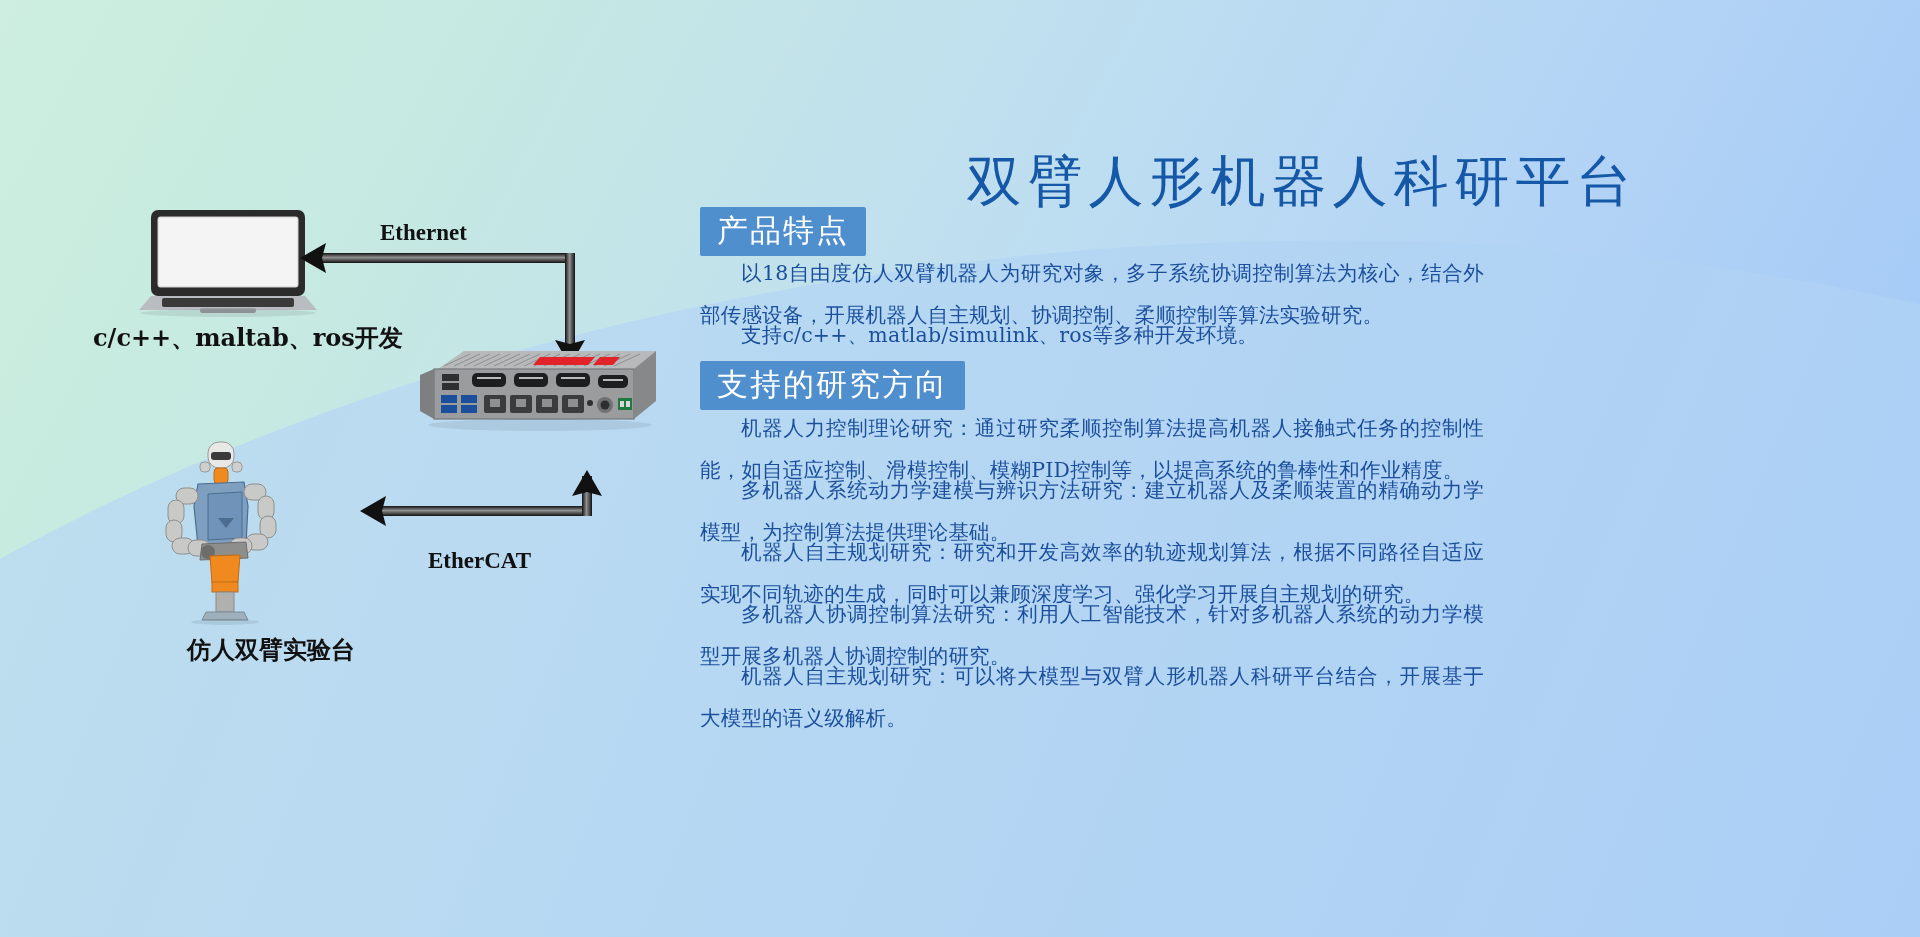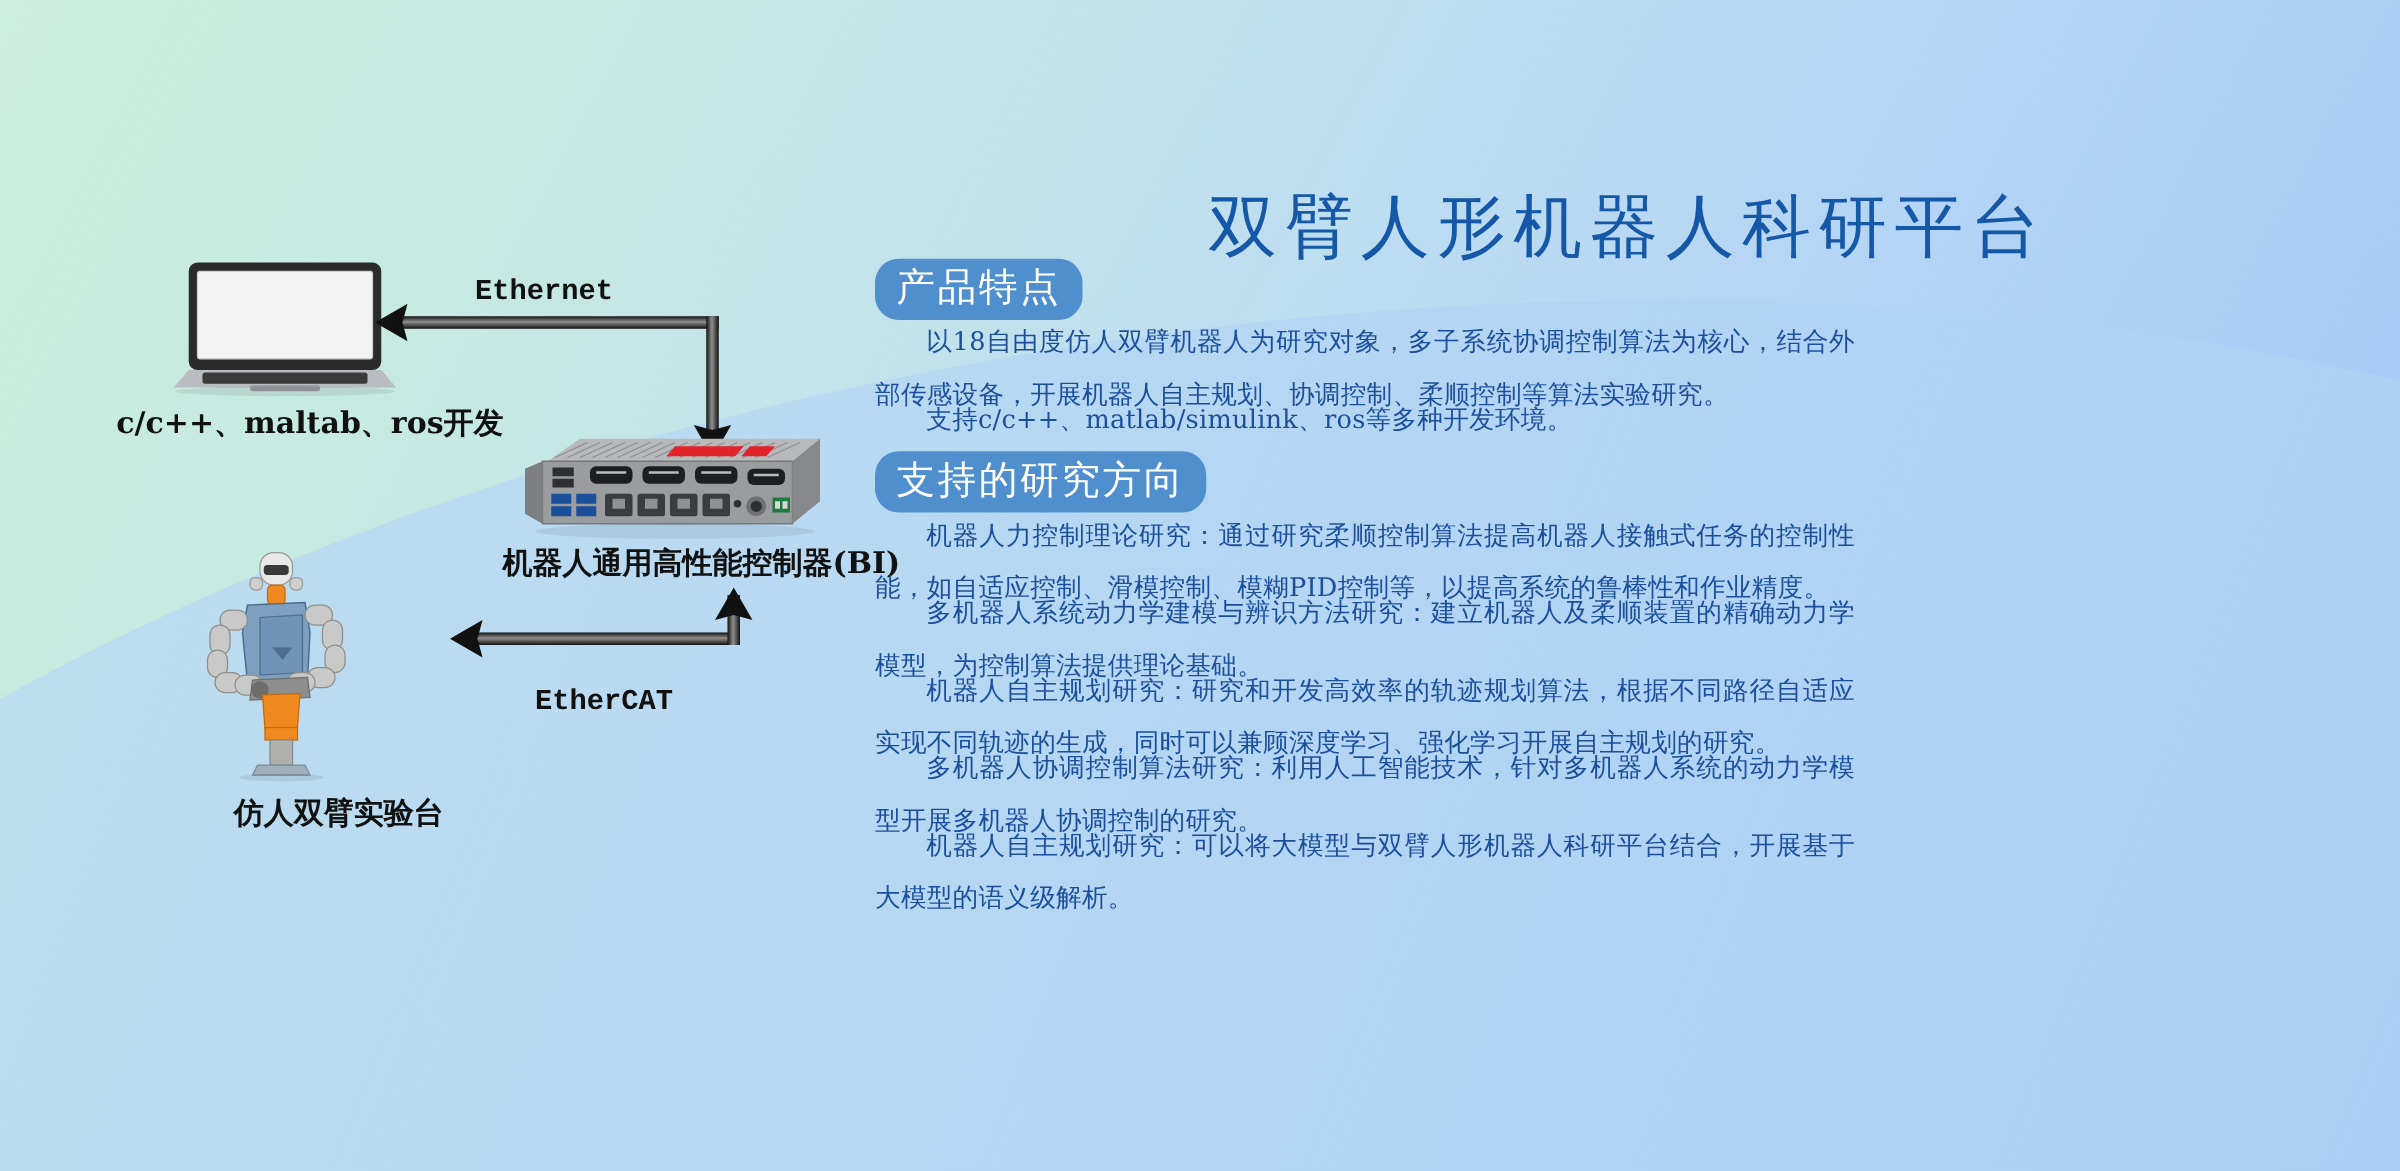--- a/index.html
+++ b/index.html
@@ -117,7 +117,7 @@
   .dlabel-sans {
     position:absolute;
     color:#111111;
-    font-family:Liberation Mono, monospace;
+    font-family:Liberation Serif, serif;
     font-weight:bold;
     font-size:23px;
     white-space:nowrap;

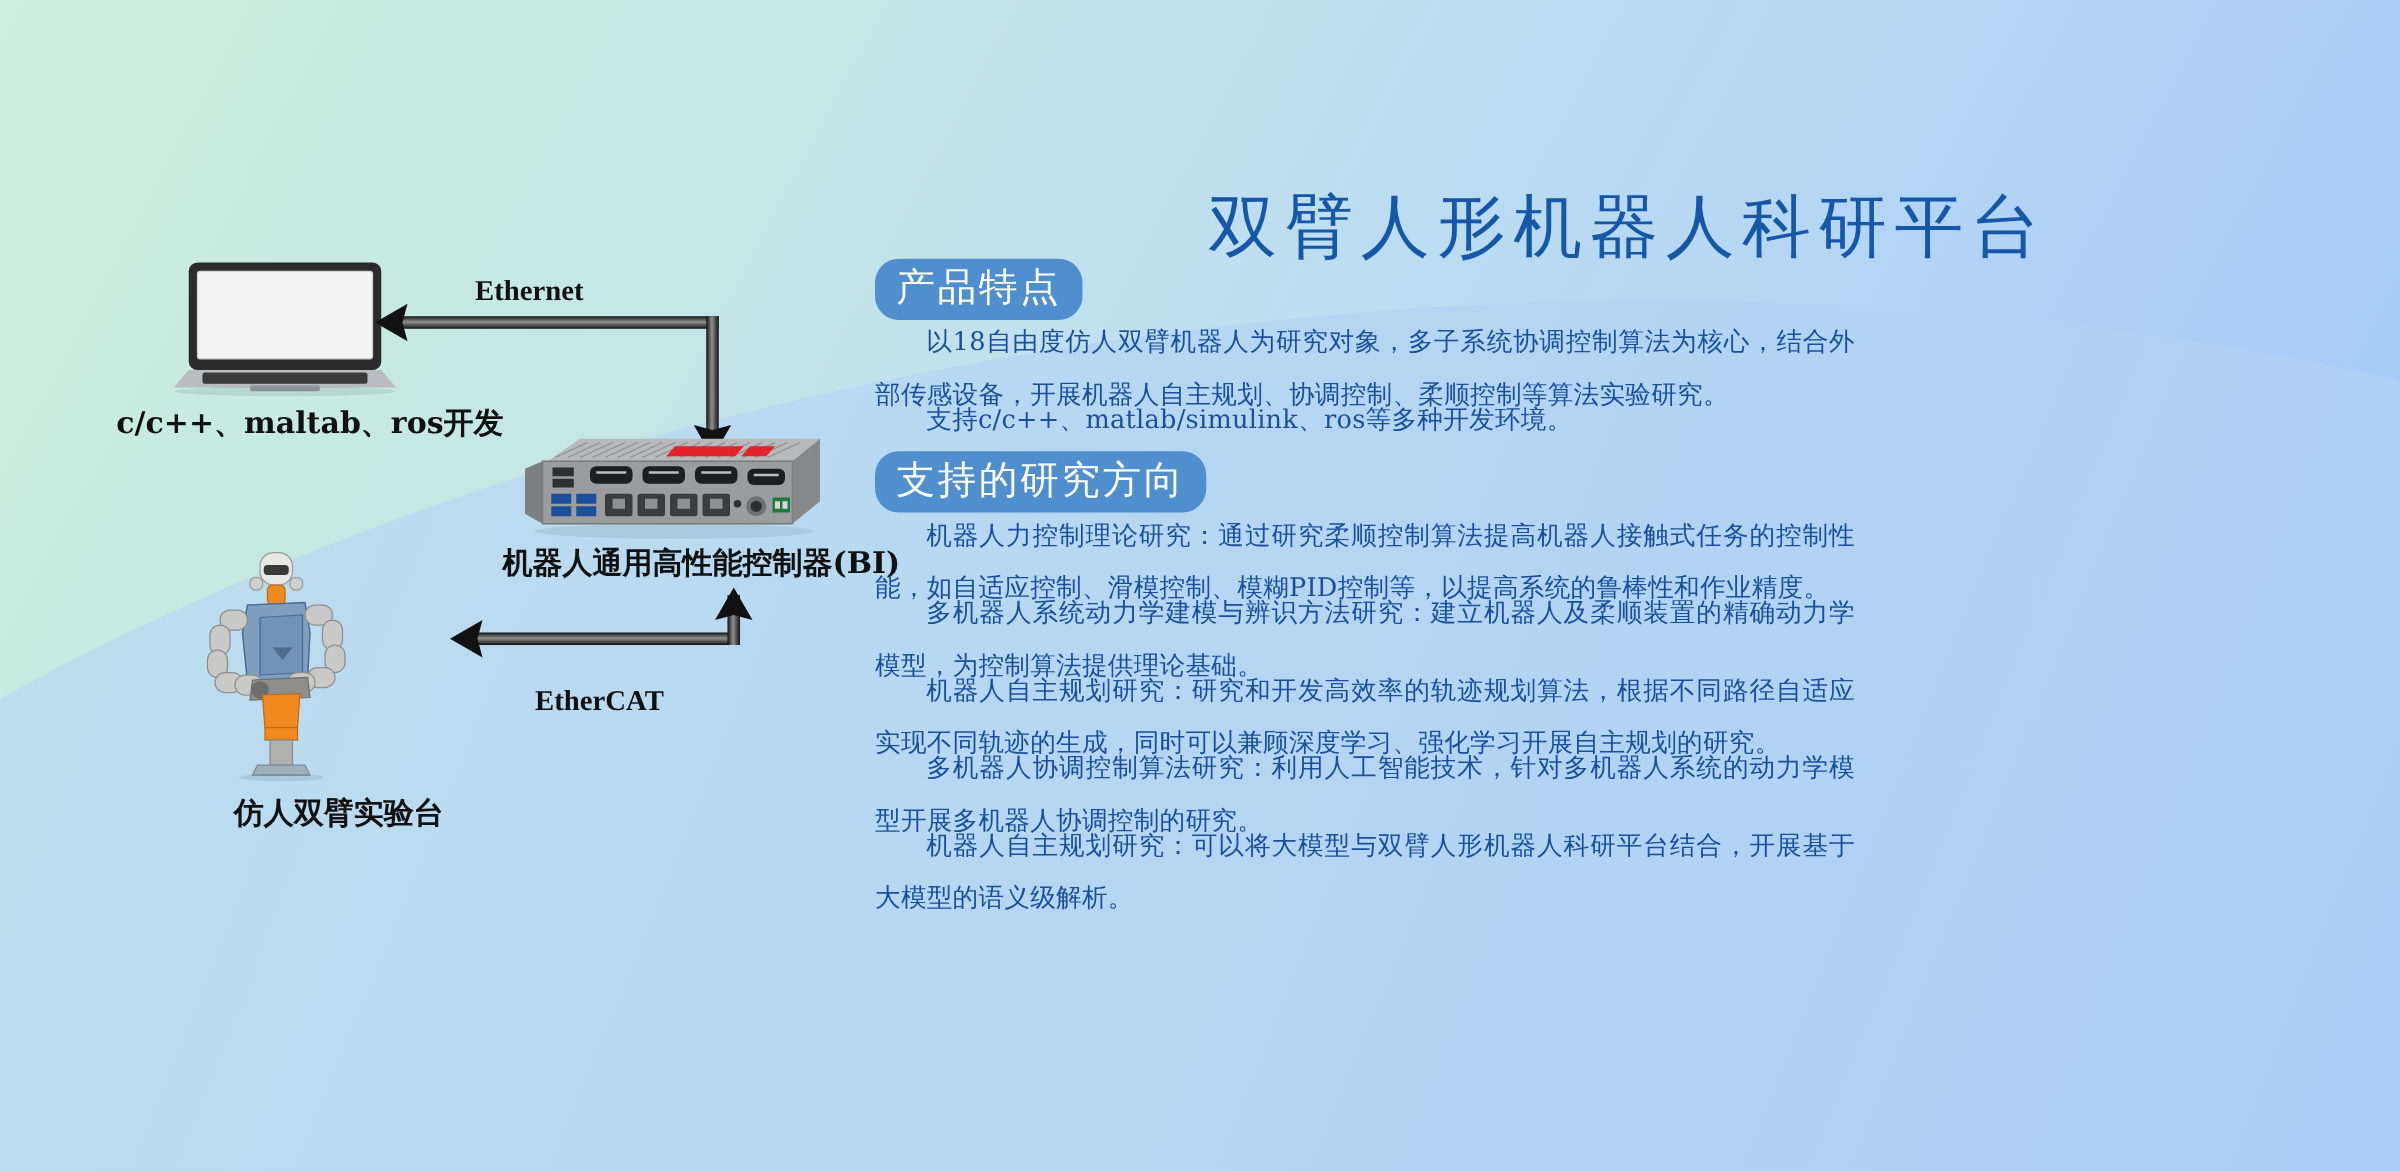--- a/index.html
+++ b/index.html
@@ -67,7 +67,7 @@
     position:absolute;
     background:#4f8fcd;
     color:#ffffff;
-    border-radius:19px;
+    border-radius:2px;
     font-family:"DejaVu Serif", serif;
     font-size:31px;
     letter-spacing:2px;

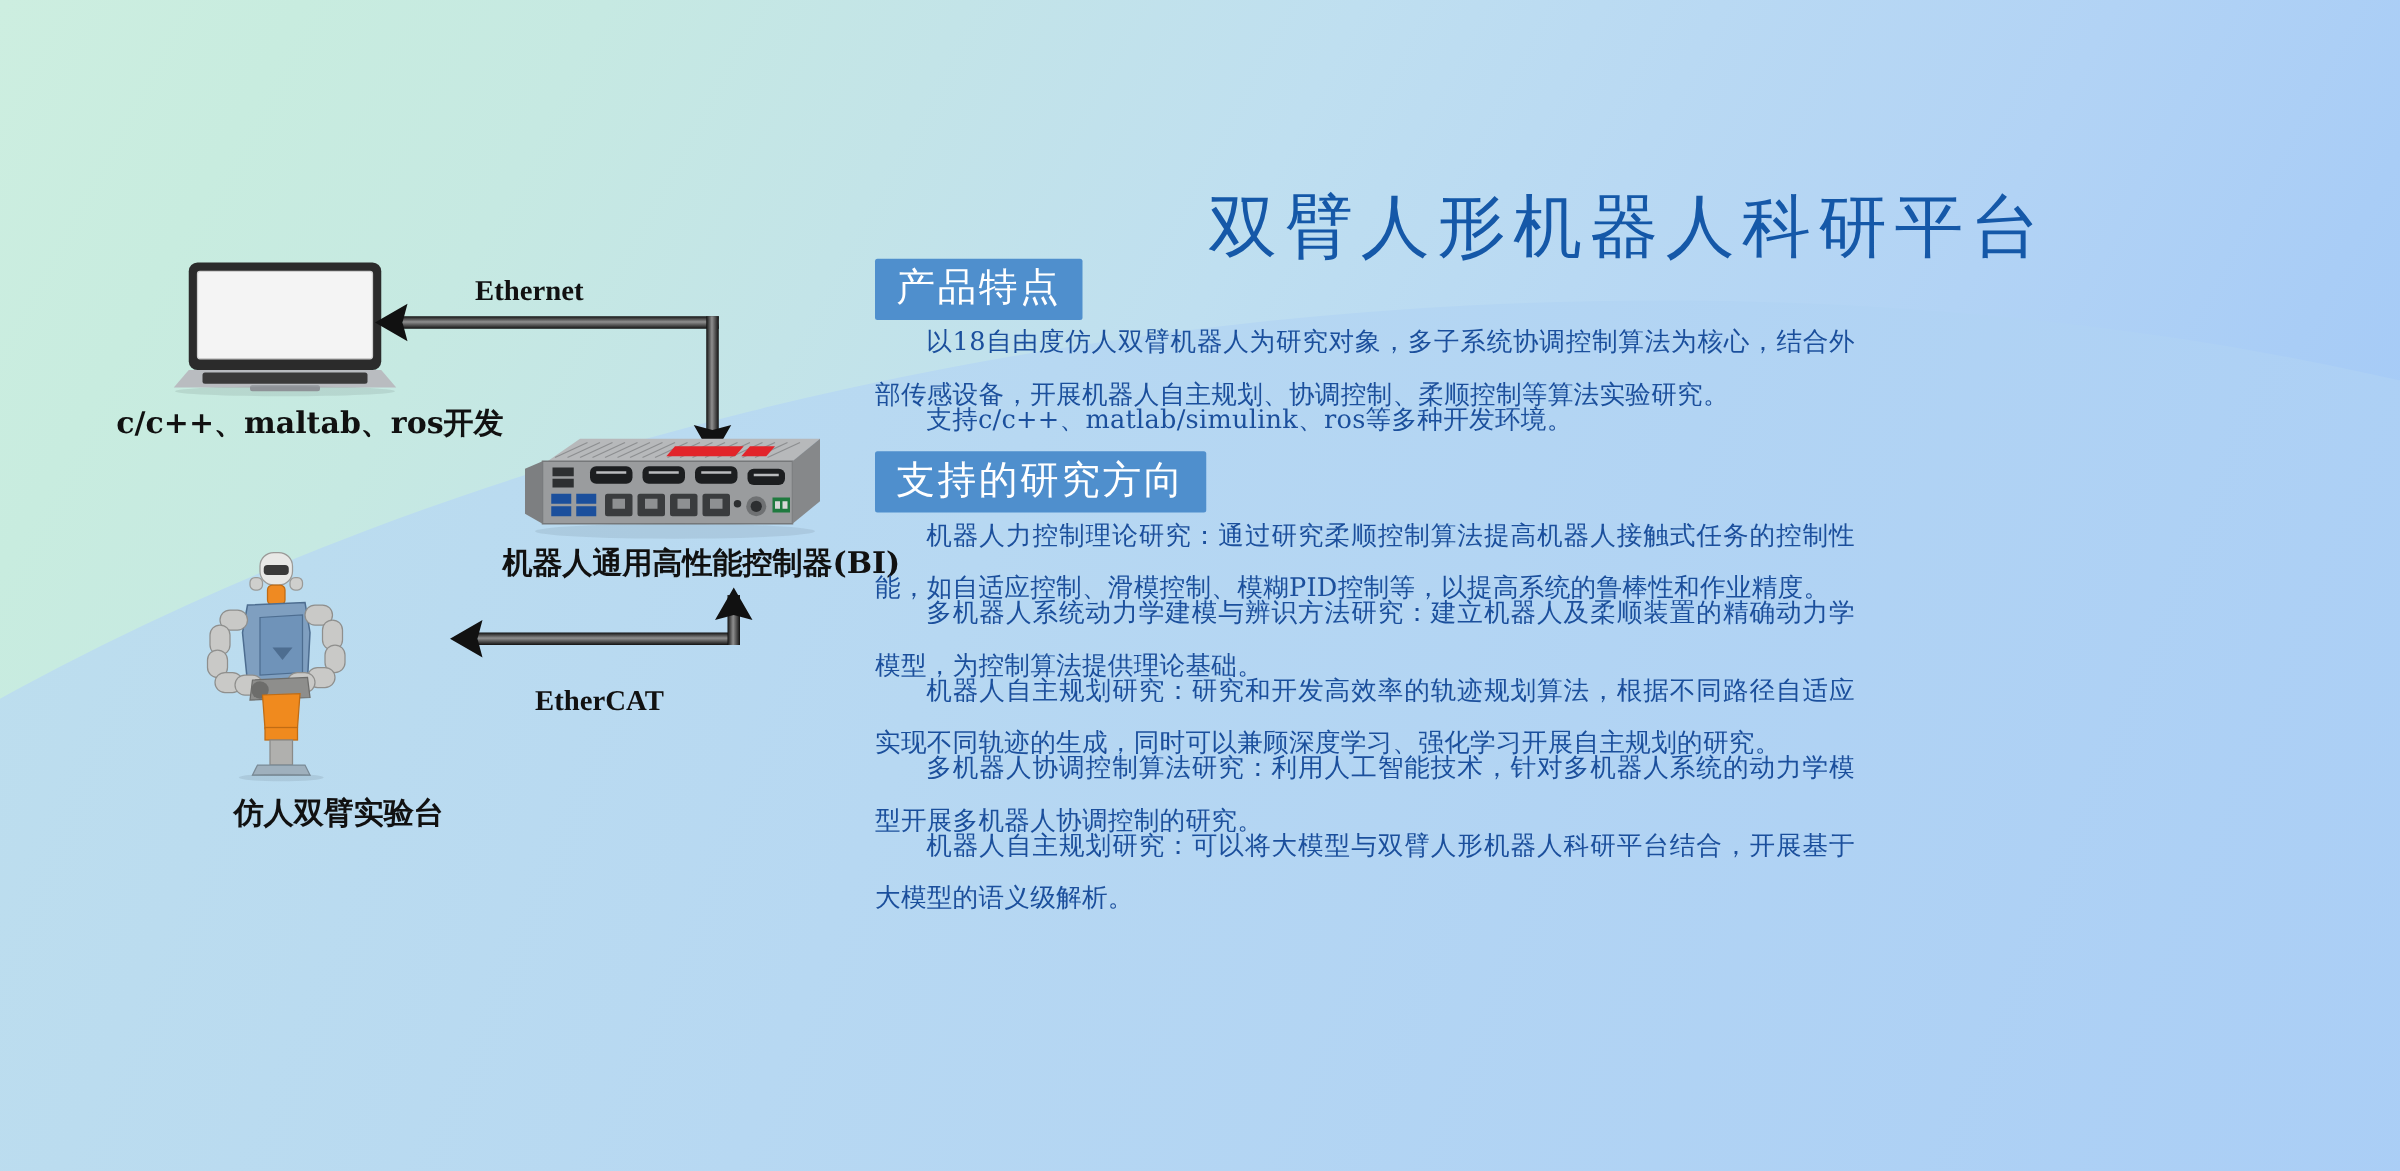--- a/index.html
+++ b/index.html
@@ -319,7 +319,6 @@
     <div class="dlabel-sans" id="label-ethernet">Ethernet</div>
     <div class="dlabel-sans" id="label-ethercat">EtherCAT</div>
     <div class="dlabel" id="label-laptop">c/c++、maltab、ros开发</div>
-    <div class="dlabel" id="label-ctrl">机器人通用高性能控制器(BI)</div>
     <div class="dlabel" id="label-robot">仿人双臂实验台</div>
   </div>
 

